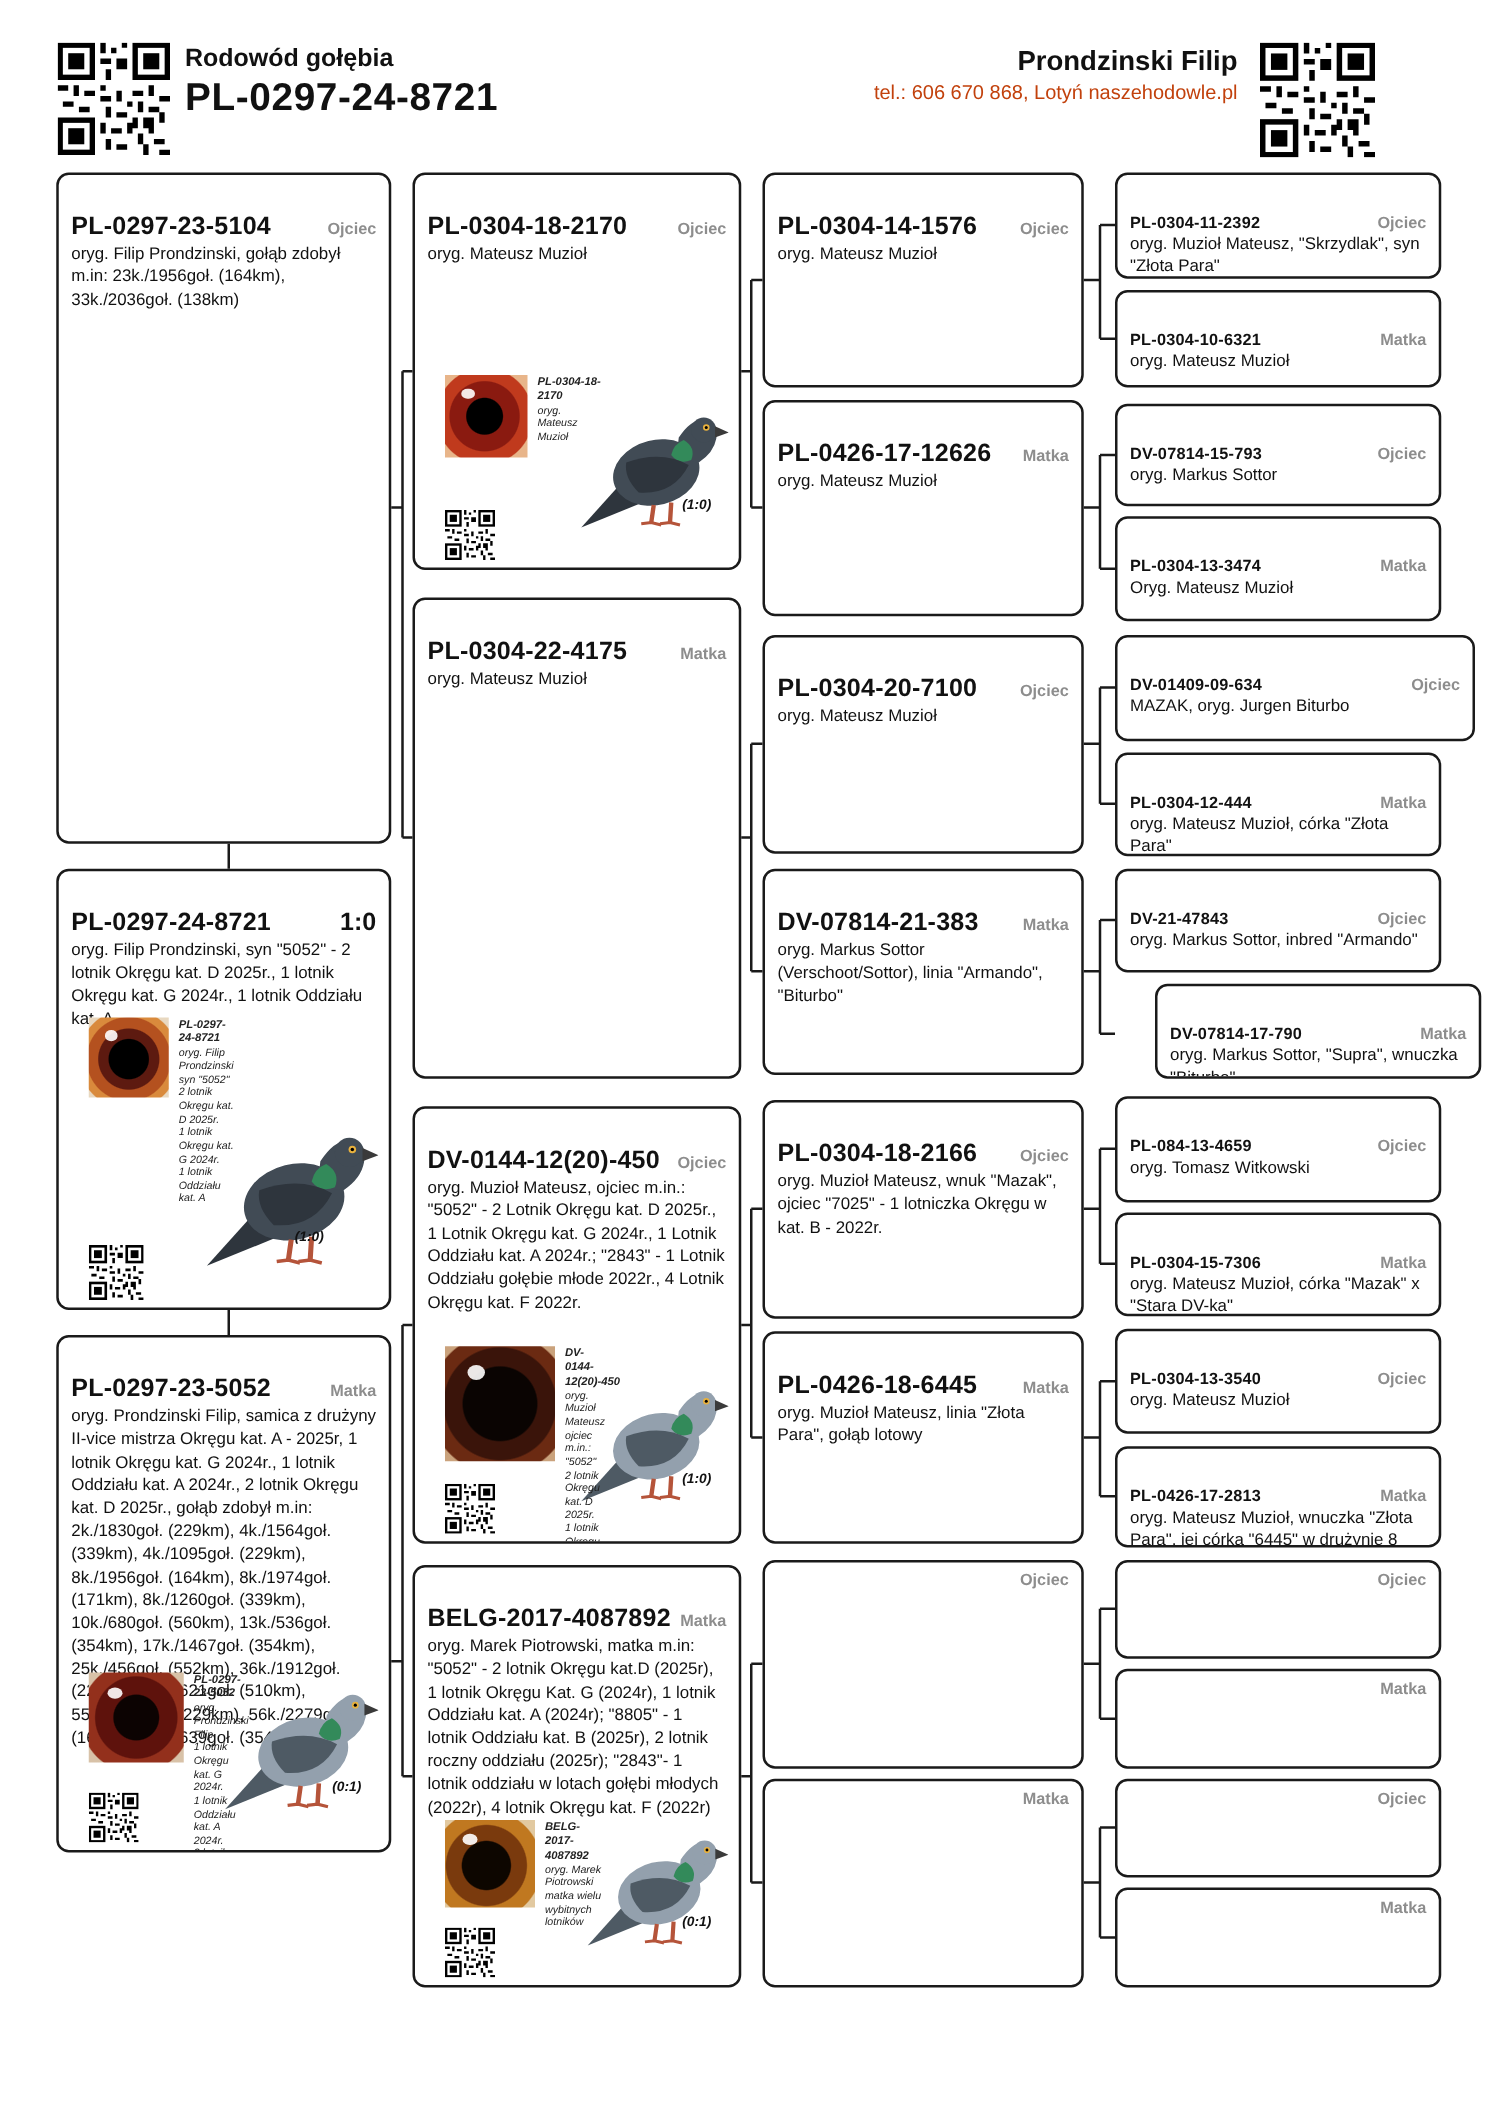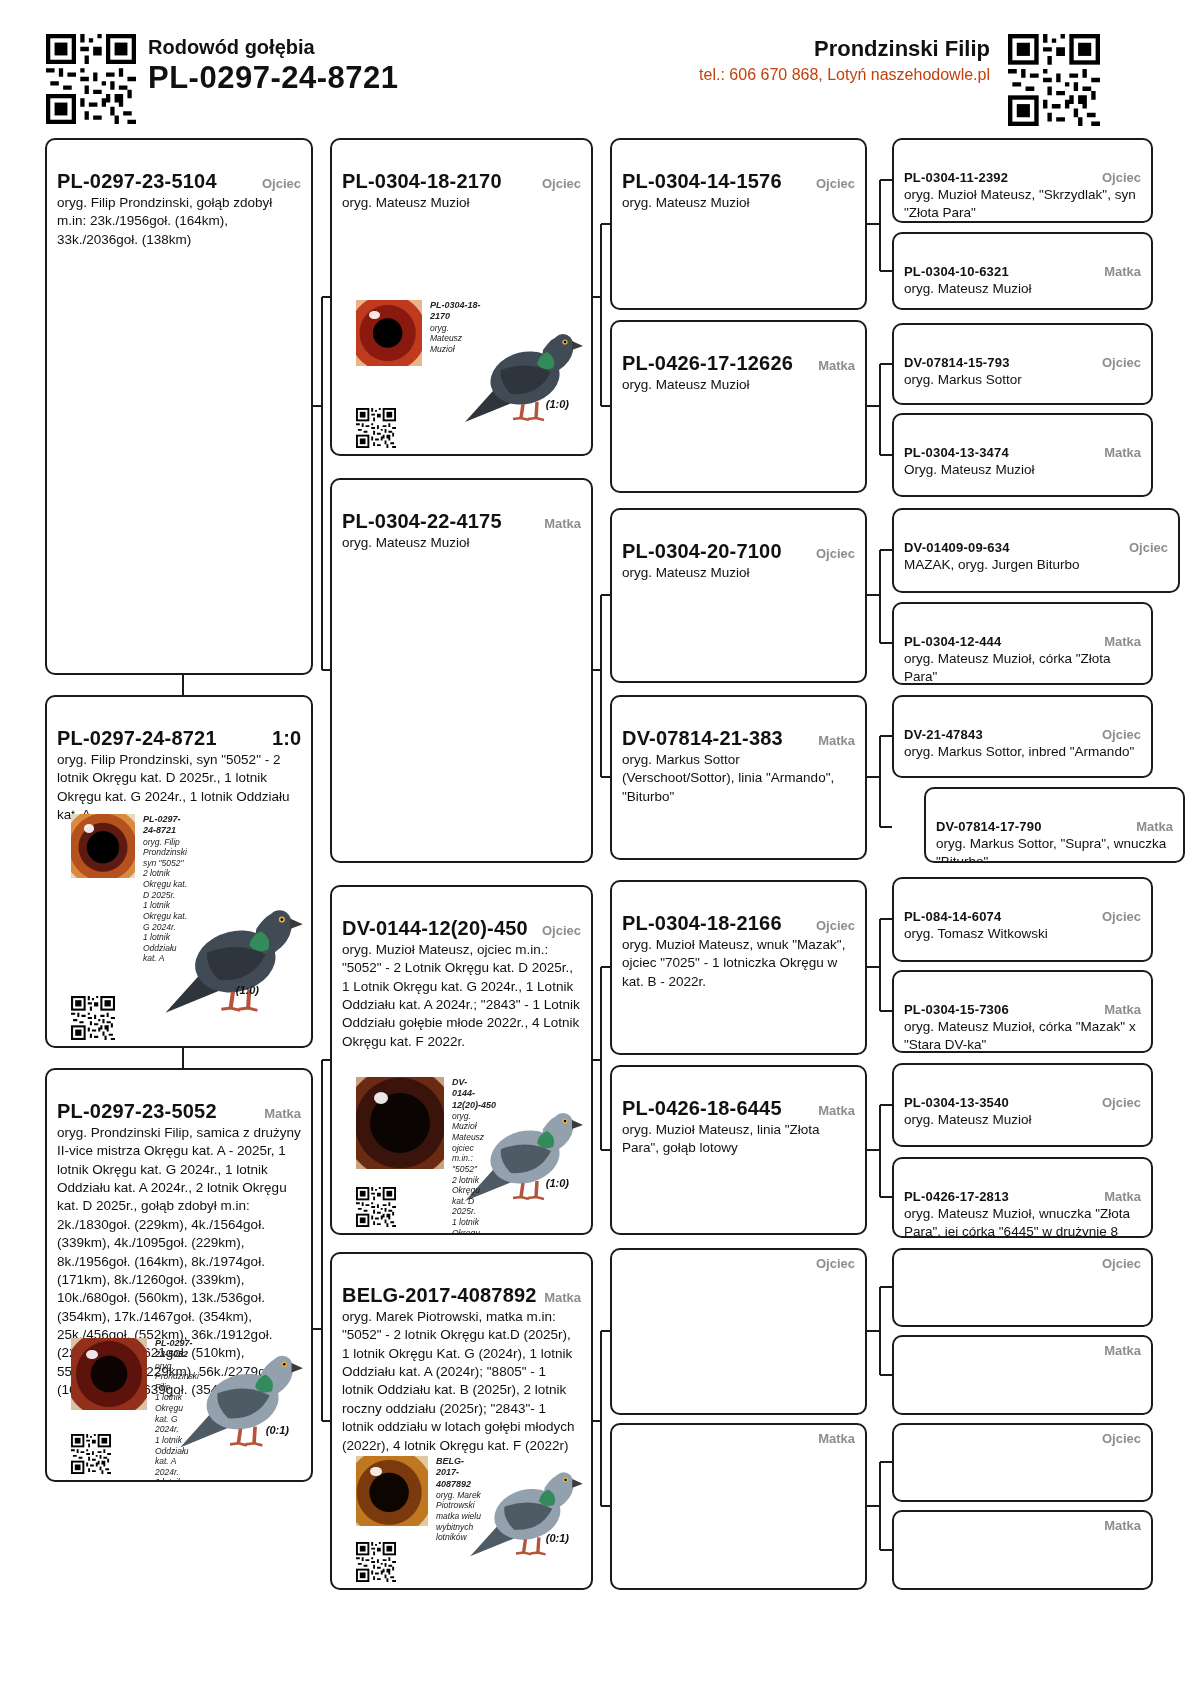--- a/index.html
+++ b/index.html
@@ -363,7 +363,7 @@
   </div>
   <div class="box col4" style="left:892px;top:877px;width:261px;height:85px">
     <div class="box-head">
-        <span class="ring">PL-084-14-6074</span>
+        <span class="ring">PL-084-13-4659</span>
       <span class="tag">Ojciec</span>
       </div>
     <div class="desc">oryg. Tomasz Witkowski</div>

